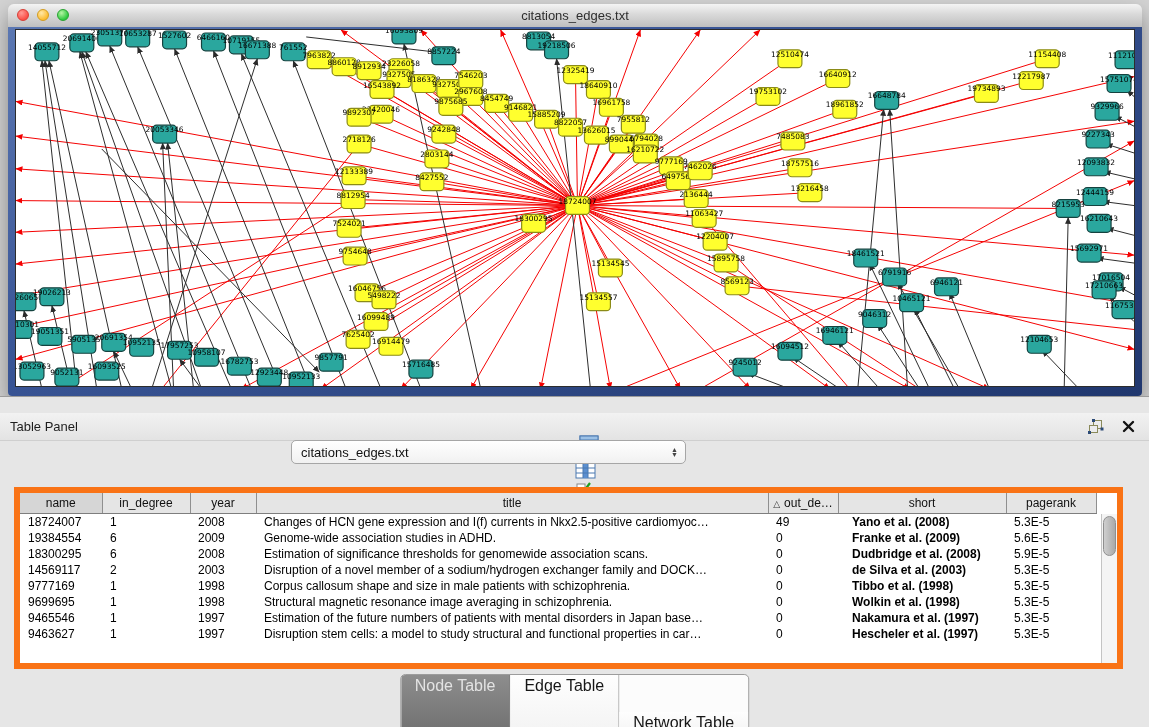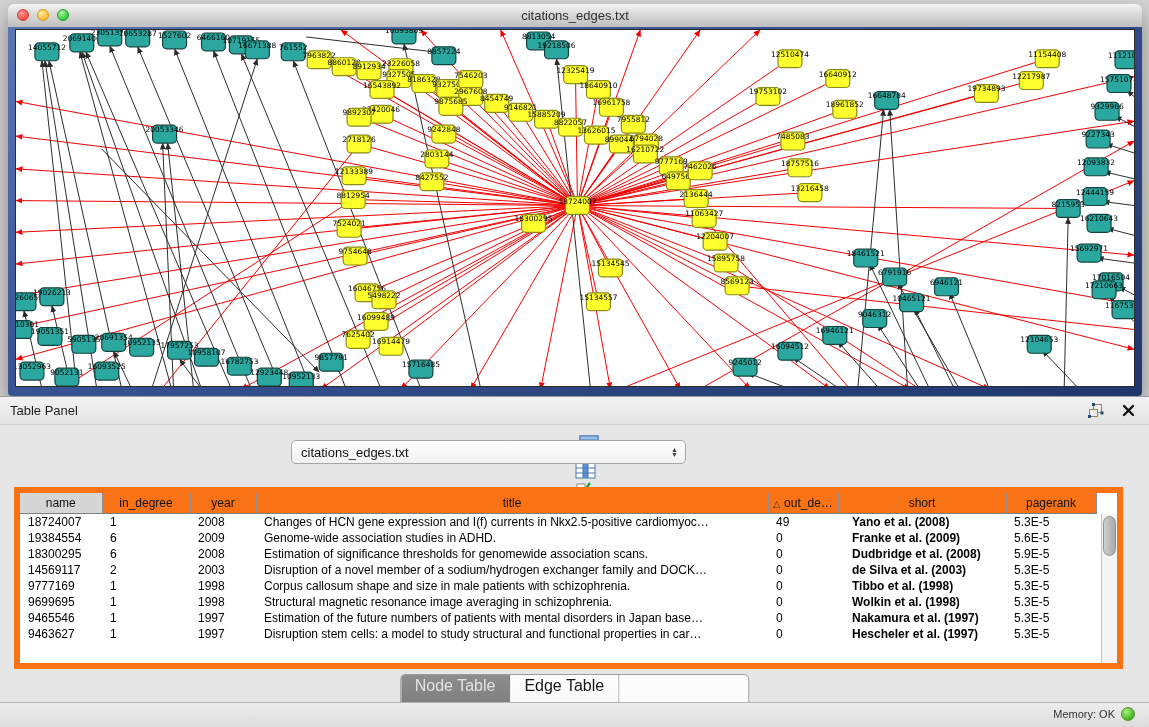--- a/index.html
+++ b/index.html
@@ -51,7 +51,7 @@
   .phead{
     height:27px;background:linear-gradient(#f2f2f2,#e3e3e3);
     border-bottom:1px solid #cfcfcf;position:relative;
-    display:flex;align-items:center;
+    display:flex;align-items:center;margin-top:16px;
   }
   .phead .ptitle{font-size:13px;color:#1e1e1e;margin-left:10px;}
   .phead-btns{position:absolute;right:12px;top:4px;display:flex;gap:14px;align-items:center;}

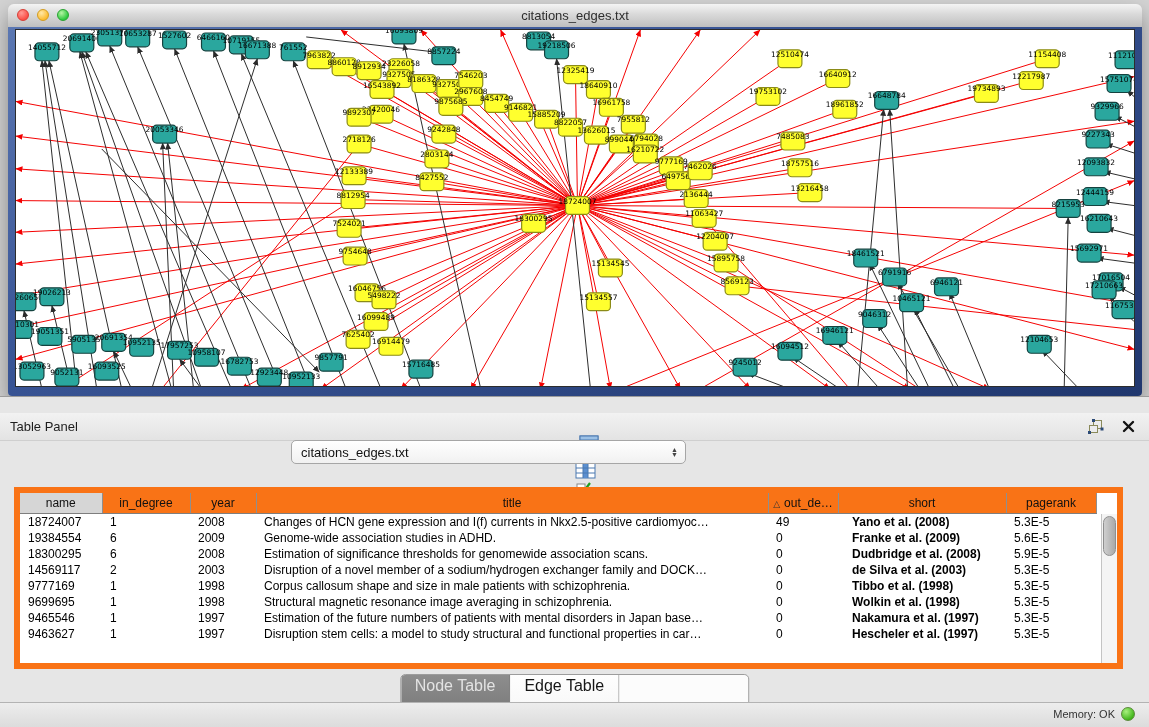--- a/index.html
+++ b/index.html
@@ -76,7 +76,7 @@
   }
   table.grid{border-collapse:collapse;table-layout:fixed;width:1076px;}
   table.grid th{
-    height:20px;background:#f97316;border-right:1px solid #8f8f8f;border-bottom:1px solid #7e7e7e;
+    height:20px;background:#e5e5e5;border-right:1px solid #8f8f8f;border-bottom:1px solid #7e7e7e;
     font-size:12px;font-weight:normal;color:#111;text-align:center;padding:0 4px;
     white-space:nowrap;overflow:hidden;
   }

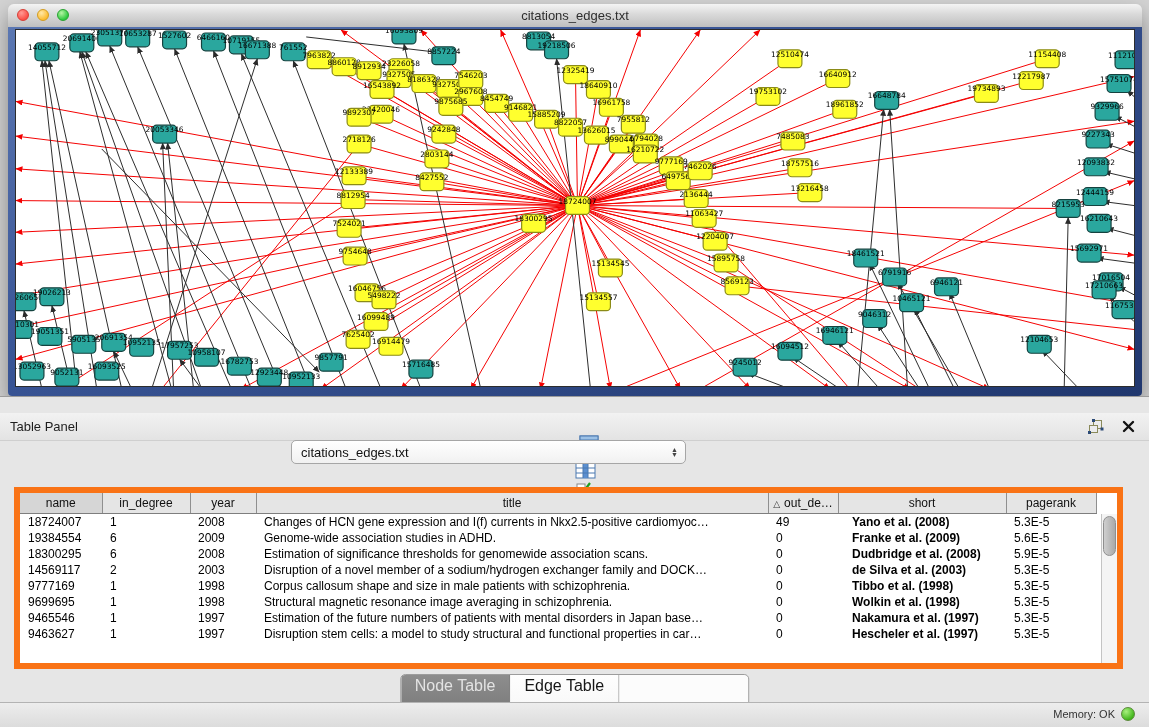--- a/index.html
+++ b/index.html
@@ -937,12 +937,6 @@
       <div class="tab">Network Table</div>
     </div>
 
-  <div class="statusbar">
-    <div class="mem">
-      <span class="mlabel">Memory: OK</span>
-      <span class="mdot"></span>
-    </div>
-  </div>
 </div>
 
 </body></html>

